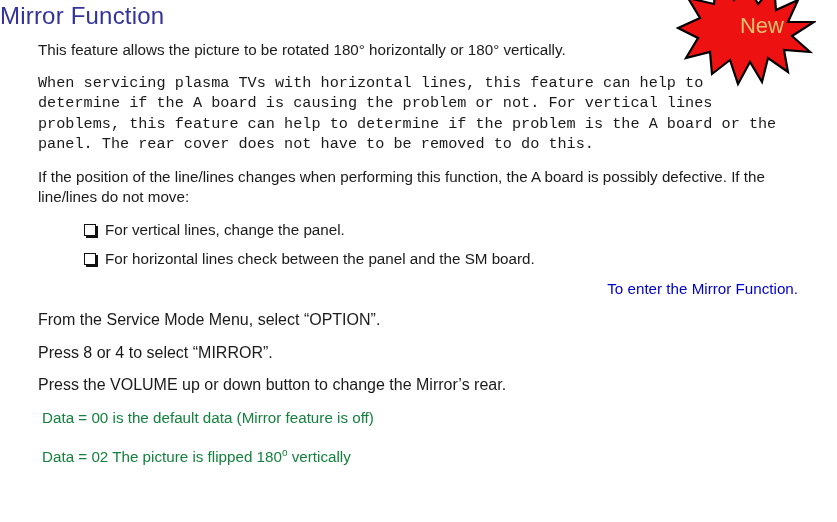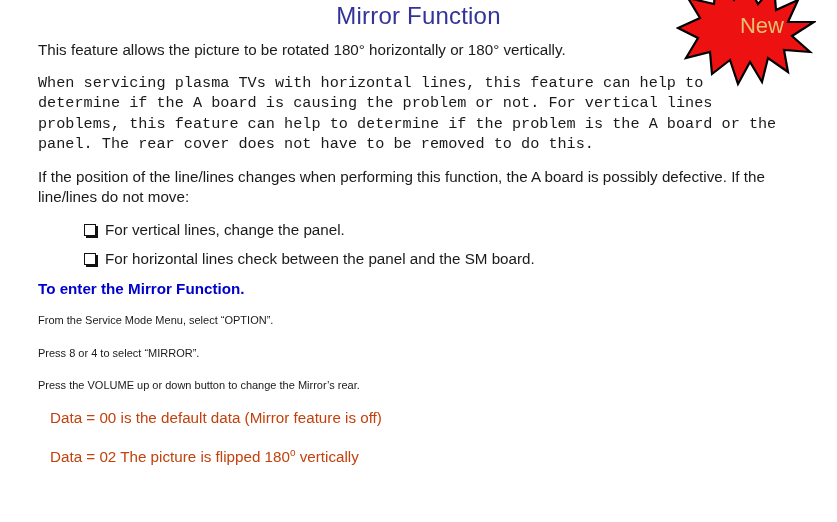--- a/index.html
+++ b/index.html
@@ -22,7 +22,6 @@
     top: 0px;
     left: 0;
     width: 837px;
-    text-align: center;
     font-size: 24px;
     color: #333399;
     letter-spacing: 0.2px;

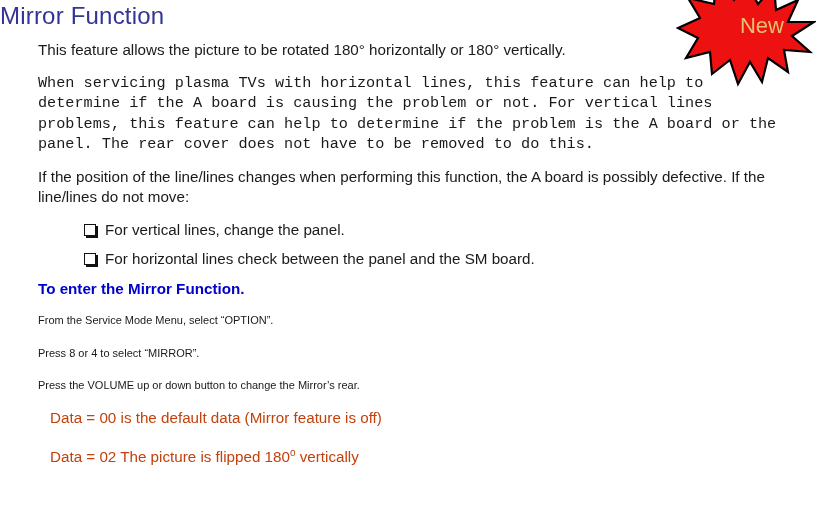--- a/index.html
+++ b/index.html
@@ -89,10 +89,11 @@
   }
   .subhead {
     font-size: 15.2px;
-    font-weight: bold;
+    font-weight: normal;
     color: #0000cc;
     line-height: 20.5px;
     margin: 6px 0 11px 0;
+    text-align: right;
   }
   .step {
     font-size: 11px;

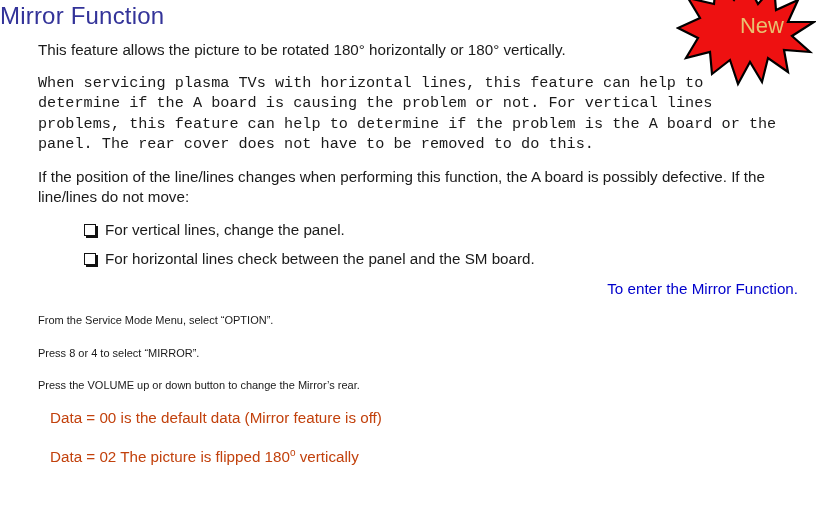--- a/index.html
+++ b/index.html
@@ -96,7 +96,7 @@
     text-align: right;
   }
   .step {
-    font-size: 11px;
+    font-size: 16px;
     color: #1a1a1a;
     line-height: 20.5px;
     margin: 0 0 12px 0;

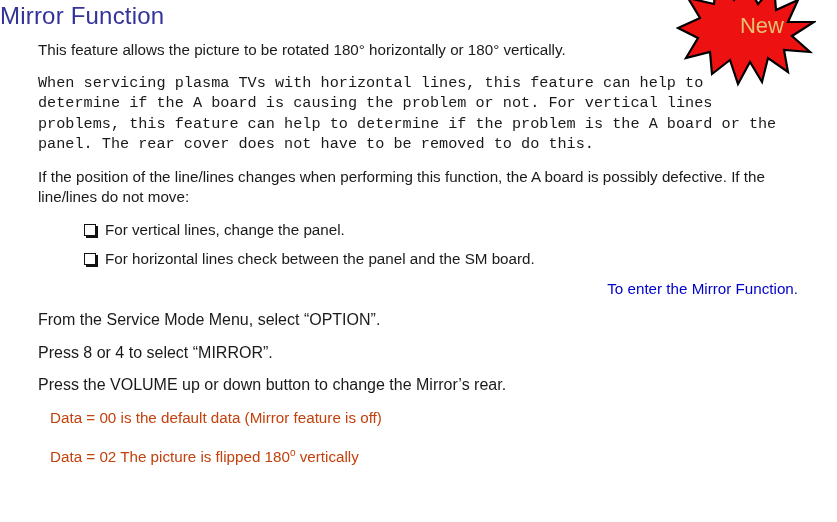--- a/index.html
+++ b/index.html
@@ -103,9 +103,9 @@
   }
   .datarow {
     font-size: 15.2px;
-    color: #c2410c;
+    color: #15803d;
     line-height: 20.5px;
-    margin: 0 0 19px 12px;
+    margin: 0 0 19px 4px;
   }
   .datarow.first { margin-top: 4px; }
   sup.deg {

